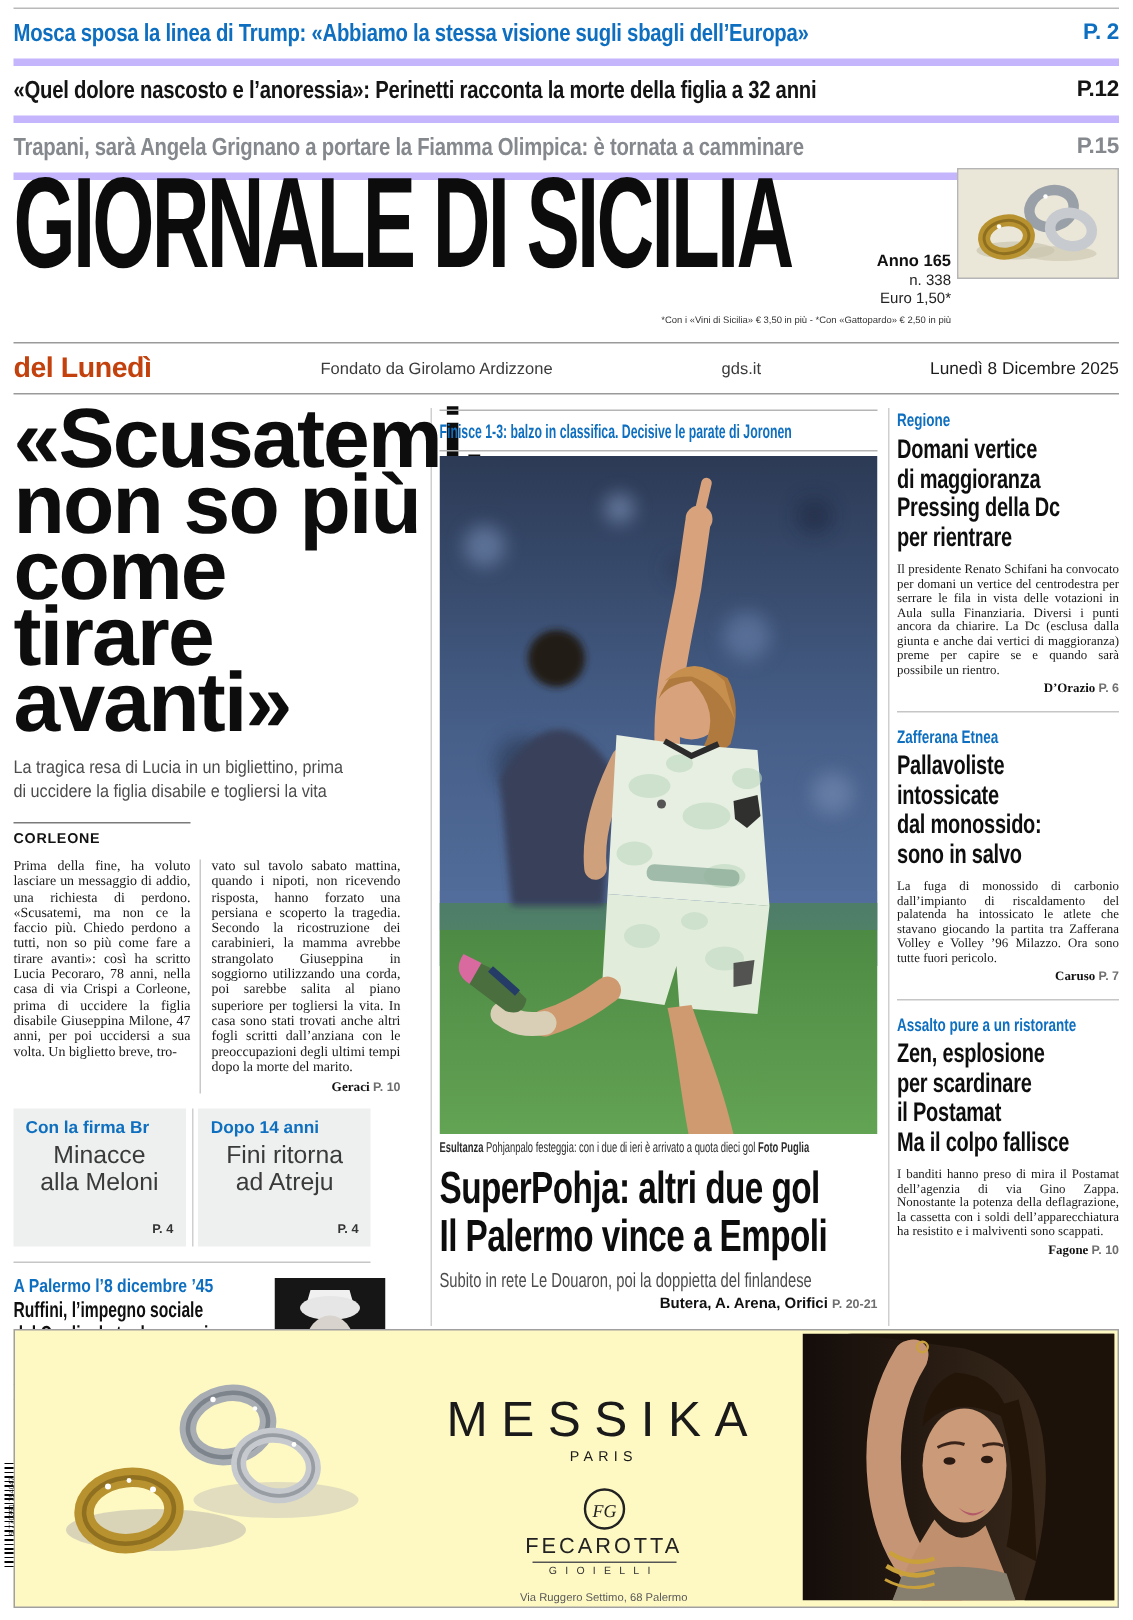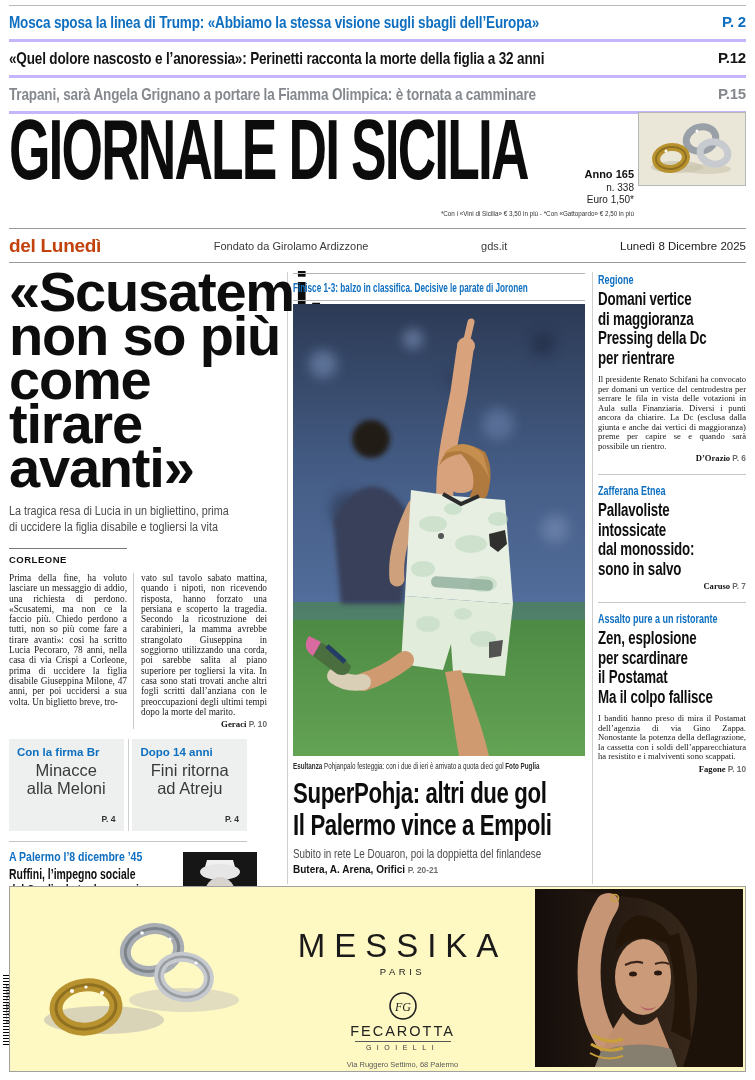--- a/index.html
+++ b/index.html
@@ -8,7 +8,7 @@
   .pl{white-space:pre-line;}
   
   .skyline{position:absolute;top:5px;left:9px;right:9px;border-top:1px solid #b9b9b9;}
-  .sky-row{position:relative;height:26px;padding:7px 0 0 0;border-bottom:3px solid #c4b5fd;font-weight:bold;font-size:16.5px;letter-spacing:-0.2px;}
+  .sky-row{position:relative;height:26px;padding:7px 0 0 0;border-bottom:5px solid #c4b5fd;font-weight:bold;font-size:16.5px;letter-spacing:-0.2px;}
   .sky-text{--sx:.82;width:830px;white-space:nowrap;}
   .sky-page{position:absolute;right:0;top:7px;font-size:15px;font-weight:bold;}
   .tone-blue{color:#0e6fc0;}

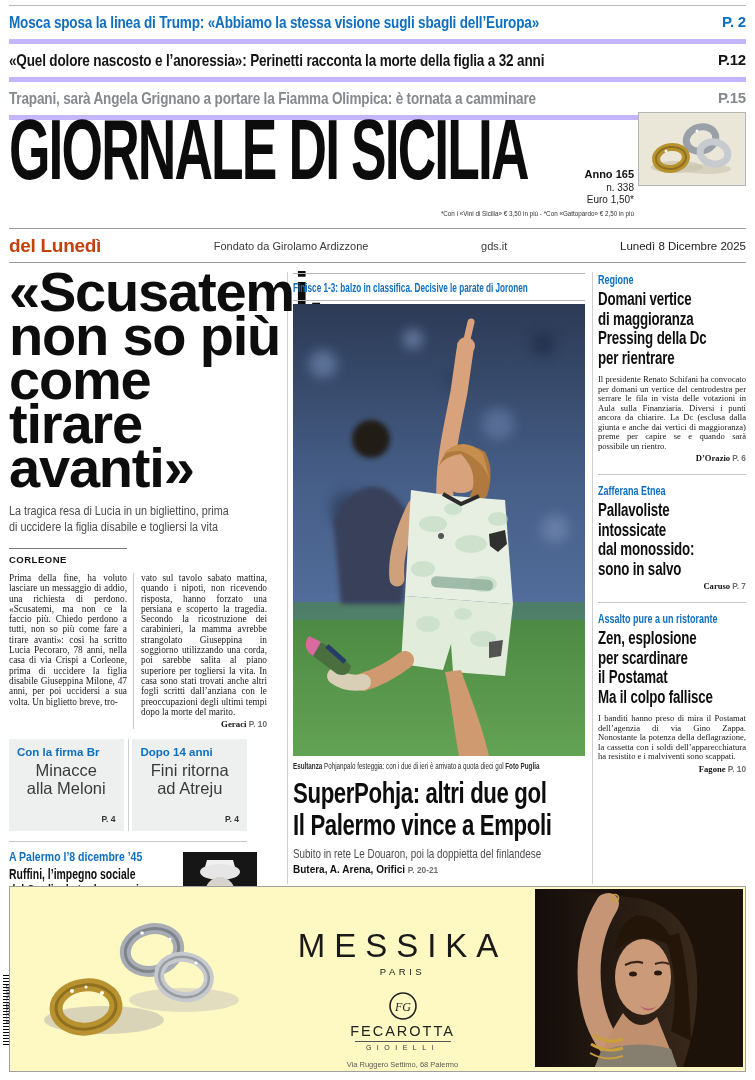--- a/index.html
+++ b/index.html
@@ -316,6 +316,7 @@
 intossicate
 dal monossido:
 sono in salvo</div>
+        <div class="bd">La fuga di monossido di carbonio dall’impianto di riscaldamento del palatenda ha intossicato le atlete che stavano giocando la partita tra Zafferana Volley e Volley ’96 Milazzo. Ora sono tutte fuori pericolo.</div>
         <div class="byline">
           <span class="by-name">Caruso</span>
           <span class="by-page">P. 7</span>

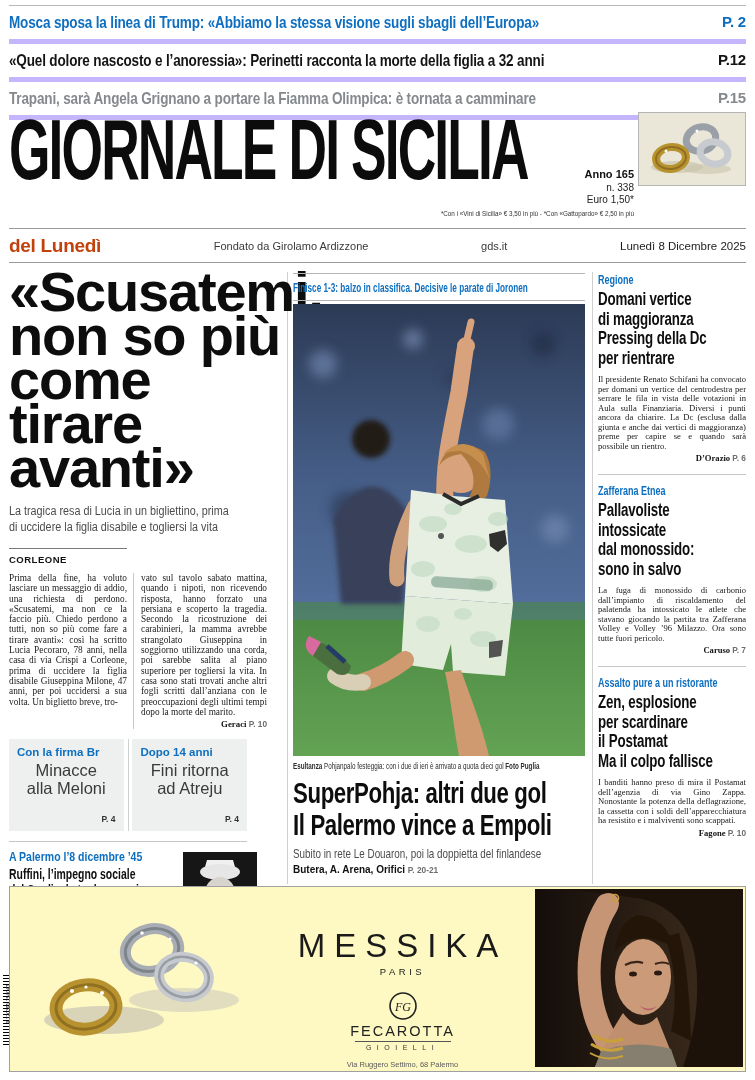--- a/index.html
+++ b/index.html
@@ -66,7 +66,7 @@
   .caption b{font-weight:bold;}
   .match-hl{margin-top:6px;font-weight:bold;font-size:30px;line-height:31.5px;letter-spacing:-0.5px;color:#0d0d0d;--sx:.74;width:394px;}
   .match-sub{margin-top:6px;font-size:13.5px;color:#4c4c4c;--sx:.73;width:400px;white-space:nowrap;}
-  .match-by{margin-top:3px;text-align:left;font-size:10px;width:292px;}
+  .match-by{margin-top:3px;text-align:right;font-size:10px;width:292px;}
   .match-by .by-name{font-family:"Liberation Sans",sans-serif;font-size:10px;}
   
   .story .kick{color:#0e6fc0;font-weight:bold;font-size:12px;margin-top:5px;--sx:.75;width:196px;white-space:nowrap;}

